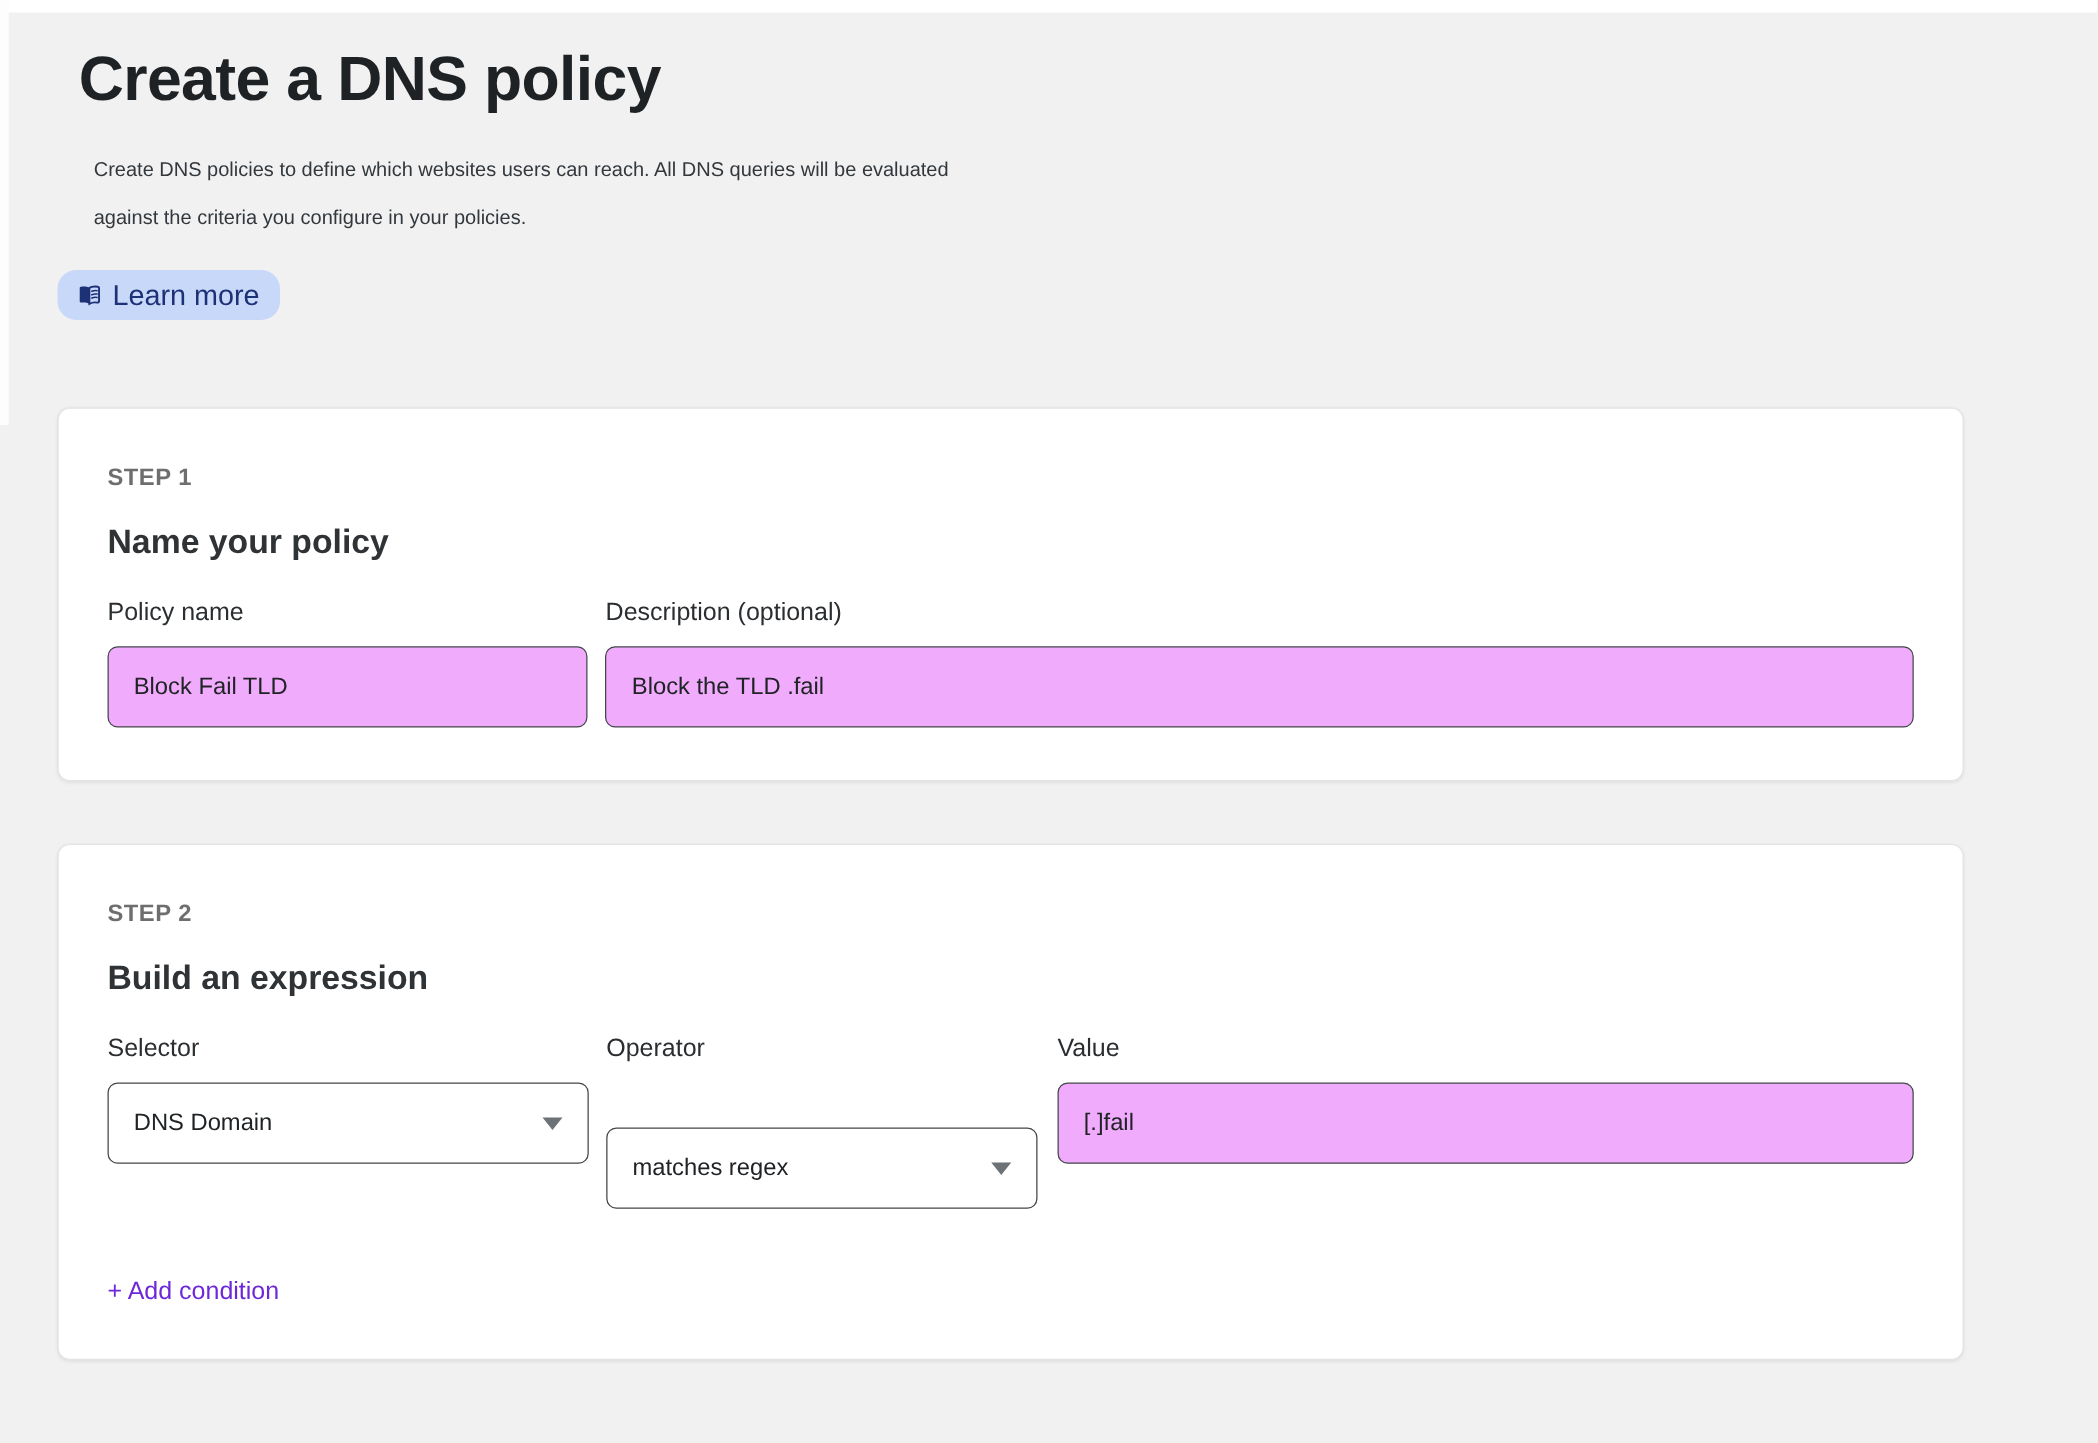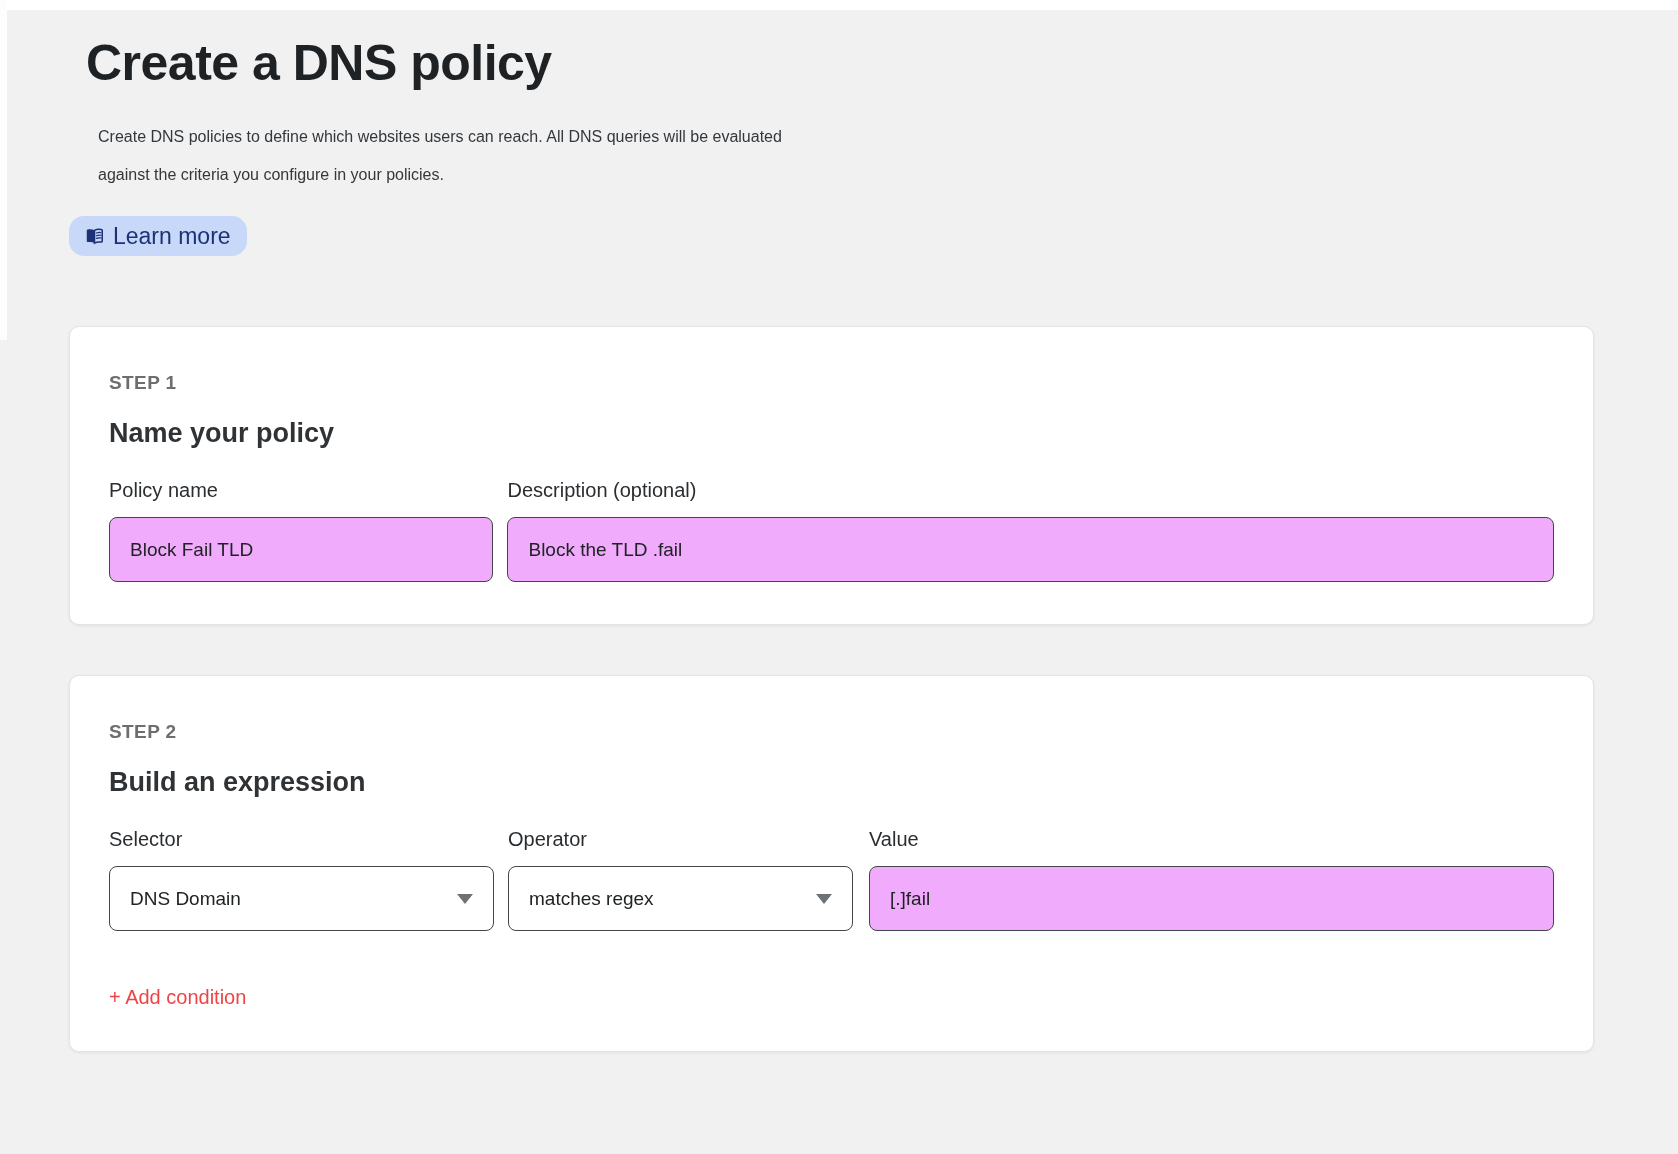--- a/index.html
+++ b/index.html
@@ -14,7 +14,7 @@
   .edge-top { position: absolute; top: 0; left: 0; width: 100%; height: 10px; background: #ffffff; }
   .edge-left { position: absolute; top: 0; left: 0; width: 7px; height: 340px; background: #fdfdfd; }
 
-  .content { position: relative; padding: 34px 0 0 69px; width: 1594px; }
+  .content { position: relative; padding: 34px 0 0 46px; width: 1594px; }
 
   h1.page-title {
     margin-left: 17px;

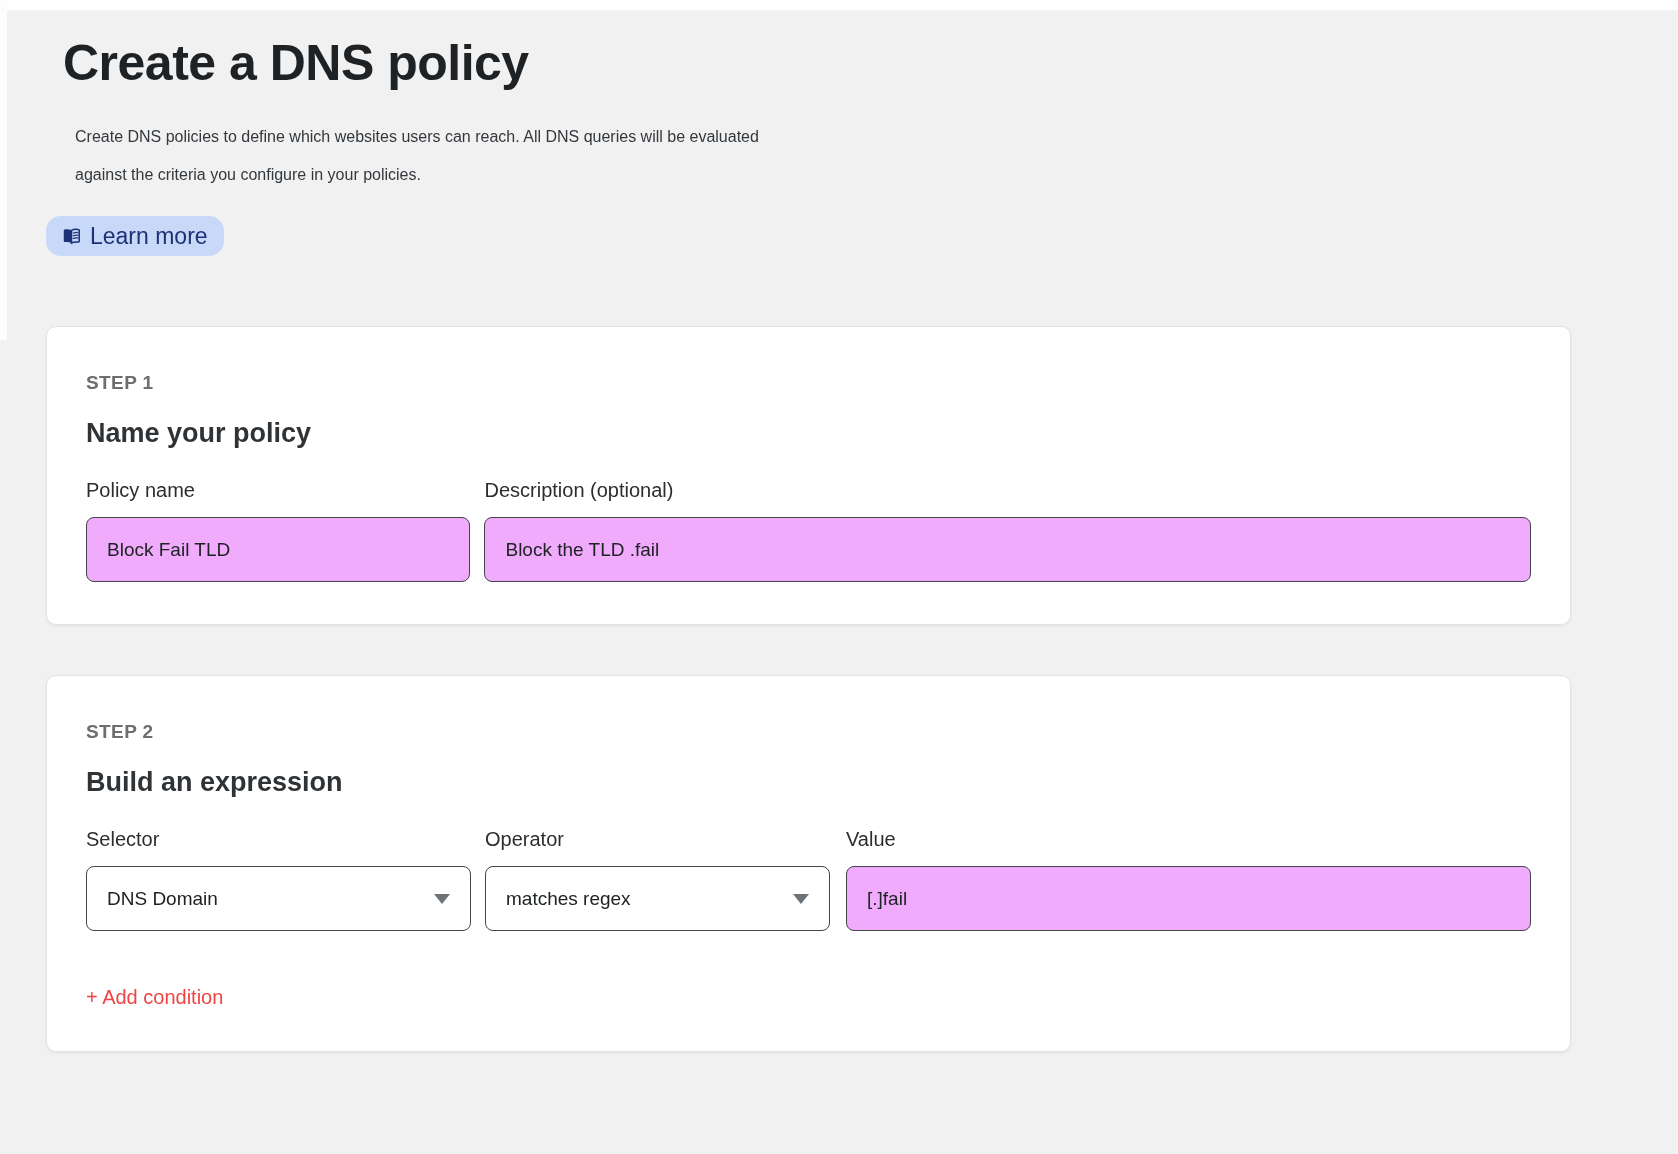--- a/index.html
+++ b/index.html
@@ -86,7 +86,7 @@
   .w-policy   { width: 385px; }
   .w-desc     { width: 1048px; }
   .w-selector { width: 385px; }
-  .w-operator { width: 345px; margin-left: 0; }
+  .w-operator { width: 345px; margin-left: 0; gap: 36px; }
   .w-value    { width: 685px; margin-left: 2px; }
 
   input.text-input {

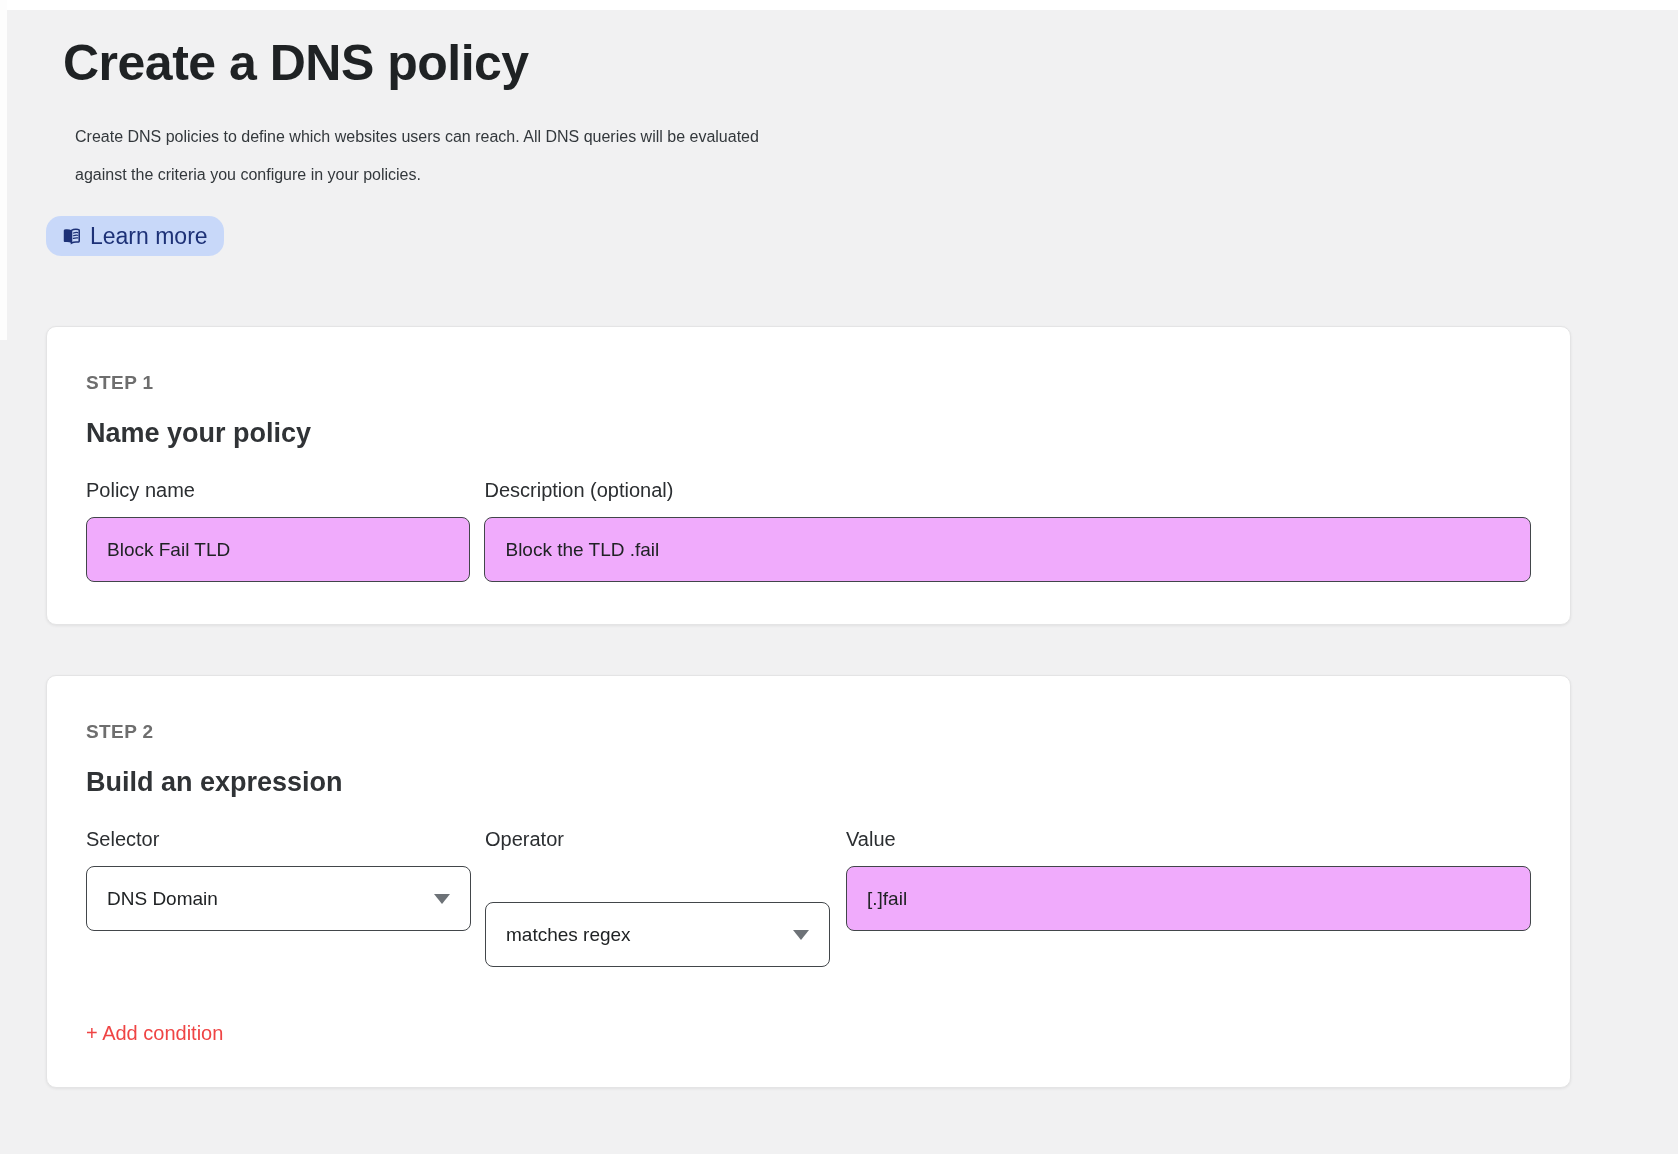--- a/index.html
+++ b/index.html
@@ -126,7 +126,7 @@
     display: inline-block;
     margin-top: 55px;
     font-size: 20px;
-    color: #ef4444;
+    color: #6d28d9;
     text-decoration: none;
     cursor: pointer;
   }

